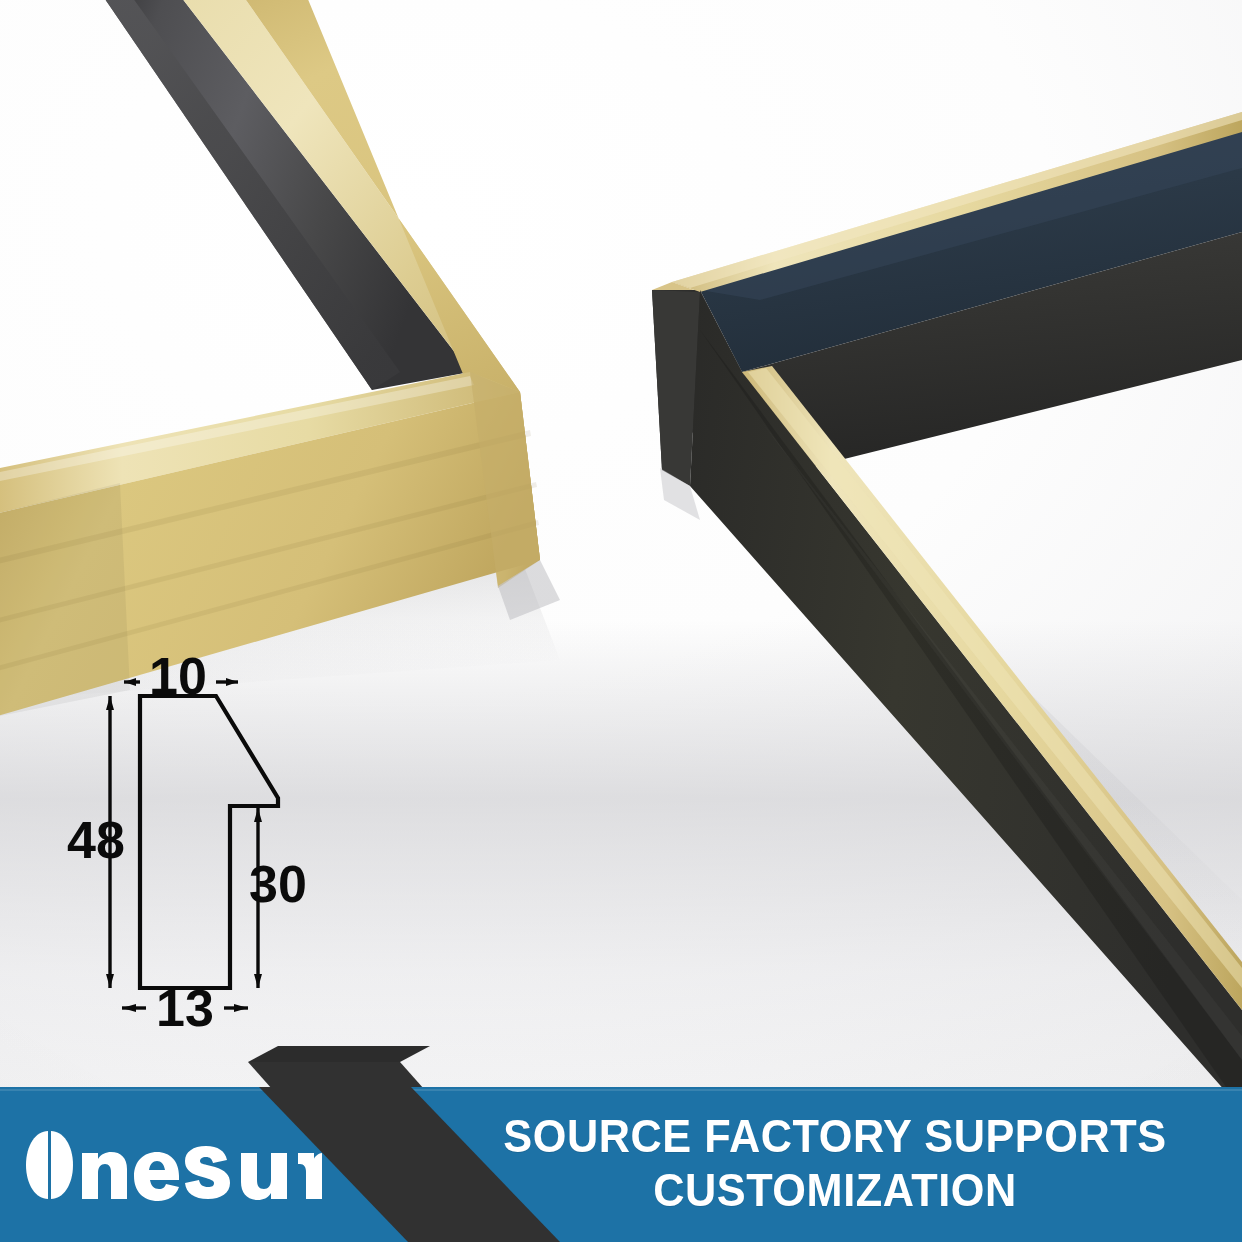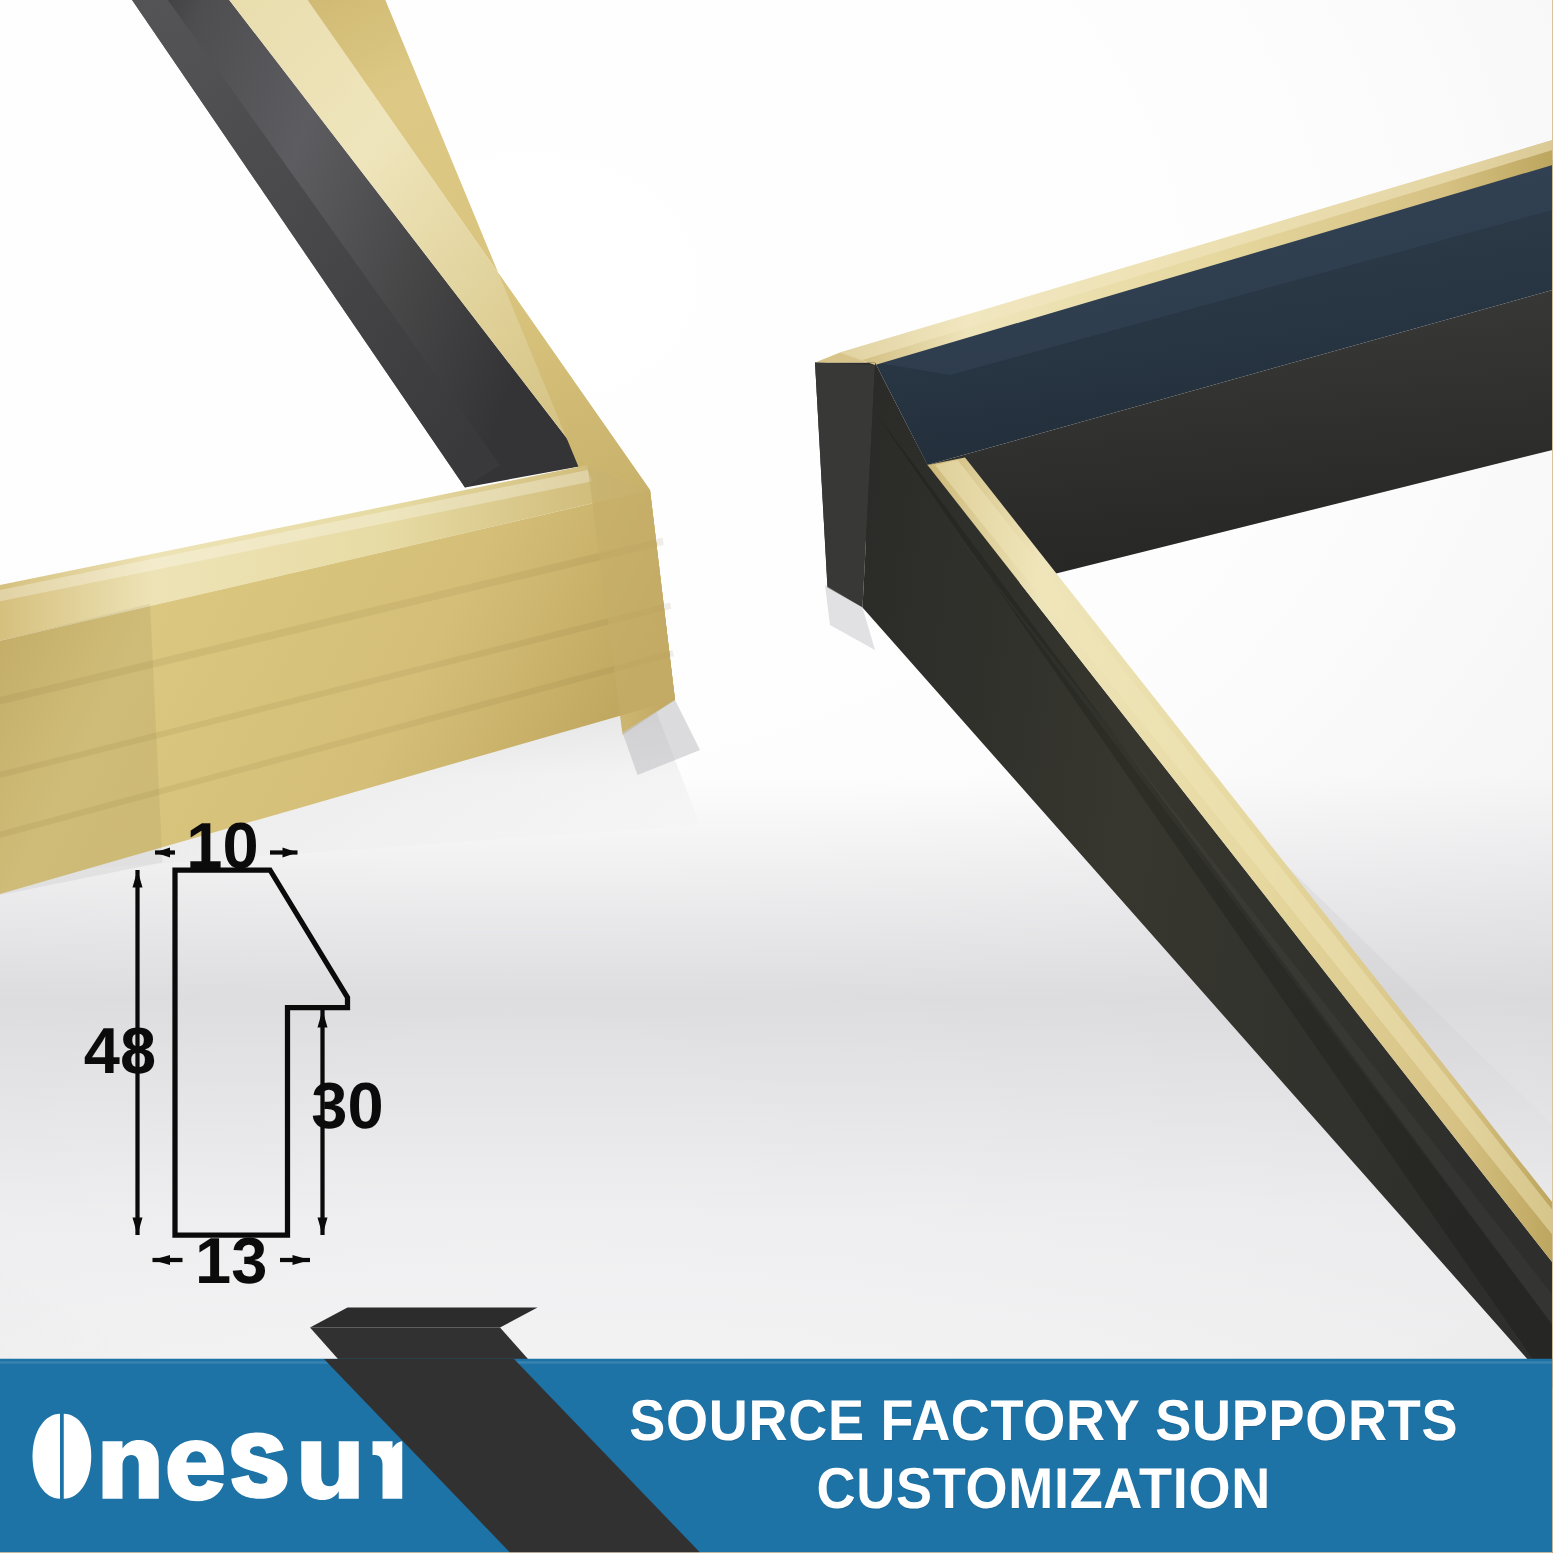--- a/index.html
+++ b/index.html
@@ -9,7 +9,7 @@
     position:relative;
     width:1242px;height:1242px;
     overflow:hidden;
-    background:#a16207;
+    background:#be185d;
   }
 
   

